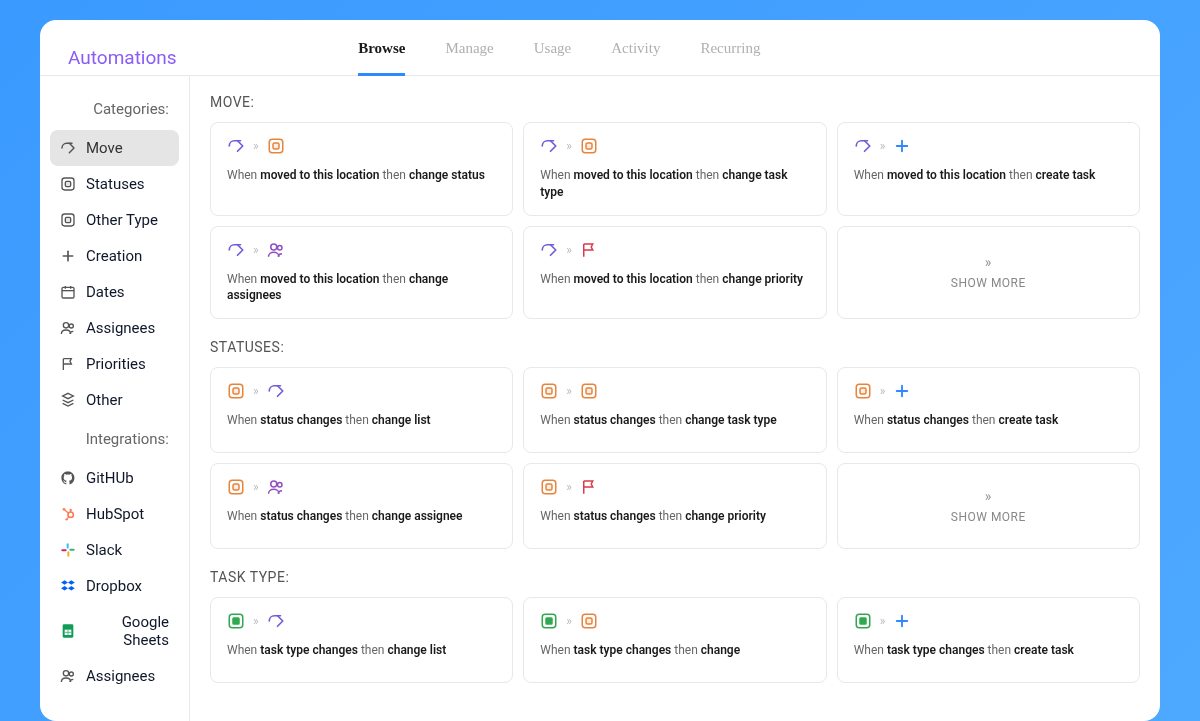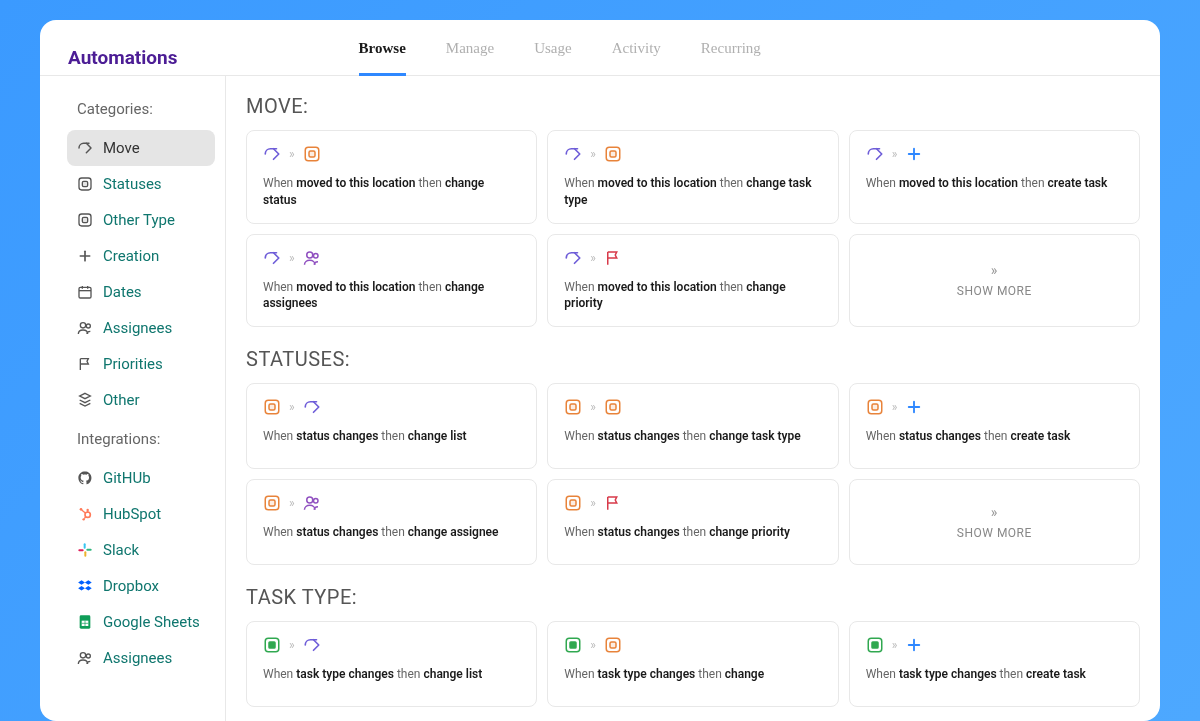--- a/index.html
+++ b/index.html
@@ -29,8 +29,8 @@
 }
 .title {
   font-size: 19px;
-  font-weight: 700;
-  color: #4c1d95;
+  font-weight: 400;
+  color: #8b5cf6;
 }
 .tabs {
   display: flex;

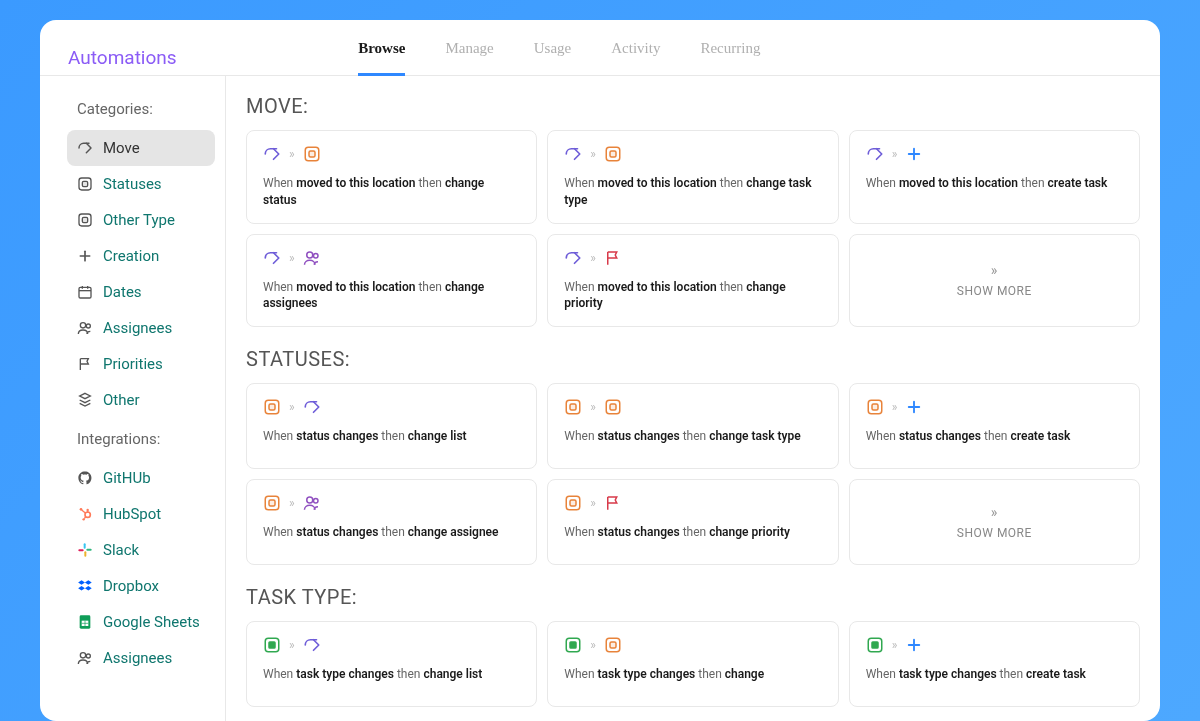--- a/index.html
+++ b/index.html
@@ -58,10 +58,11 @@
   overflow: hidden;
 }
 .sidebar {
-  width: 186px;
+  width: 150px;
   border-right: 1px solid #e8e8e8;
-  padding: 18px 10px 0 27px;
+  padding: 18px 10px 0 10px;
   overflow-y: auto;
+  text-align: right;
 }
 .section-label {
   font-size: 15px;

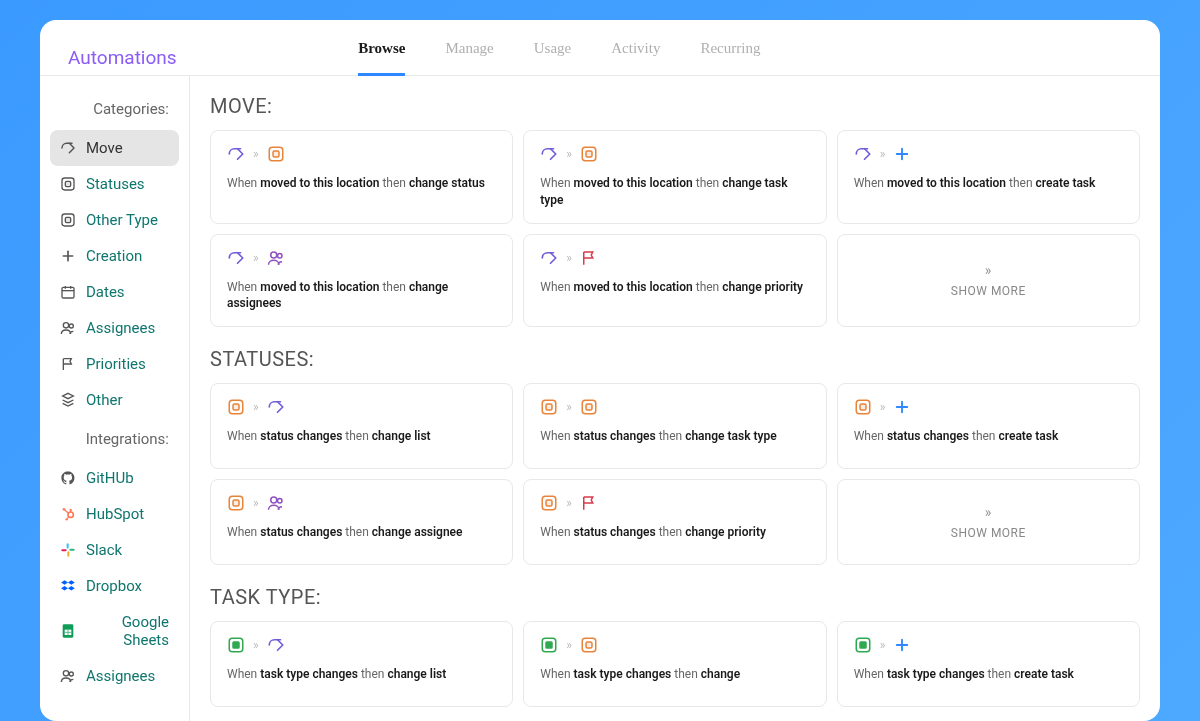--- a/index.html
+++ b/index.html
@@ -99,7 +99,7 @@
   overflow-y: hidden;
 }
 .group-title {
-  font-size: 20px;
+  font-size: 14px;
   font-weight: 400;
   color: #555;
   letter-spacing: 0.5px;

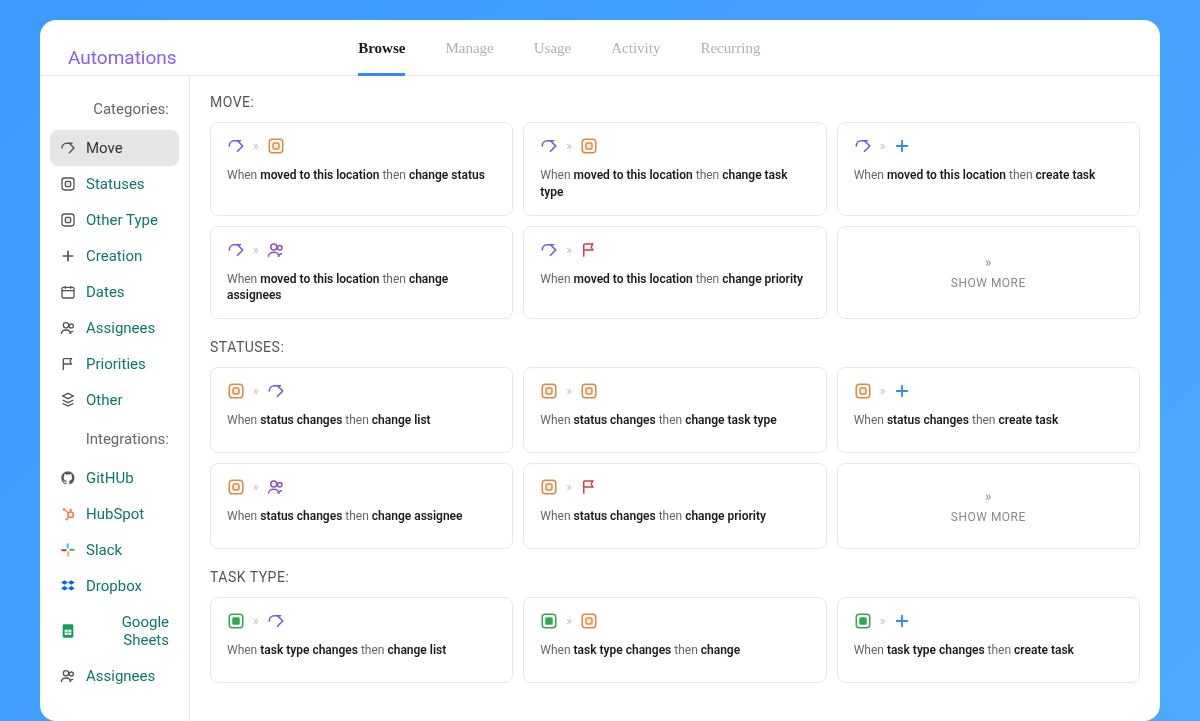--- a/index.html
+++ b/index.html
@@ -78,7 +78,7 @@
   border-radius: 8px;
   cursor: pointer;
   font-size: 15px;
-  color: #0f766e;
+  color: #0f172a;
 }
 .side-item.active {
   background: #e5e5e5;

